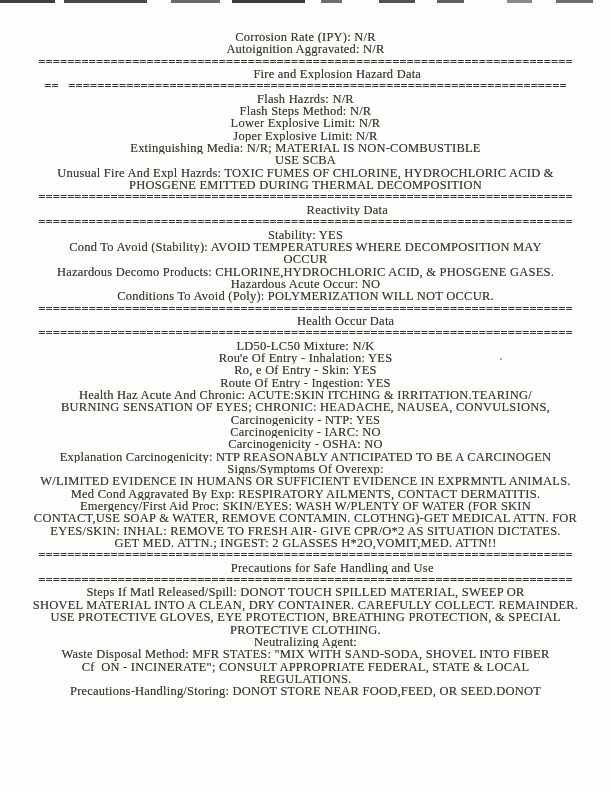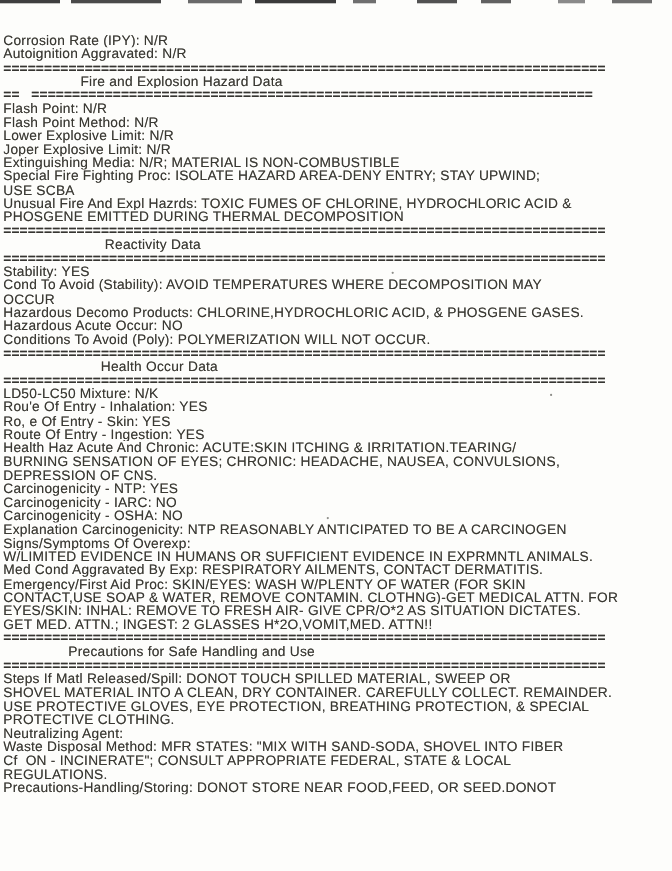--- a/index.html
+++ b/index.html
@@ -19,7 +19,8 @@
     height: 792px;
     background: var(--paper, #fdfdfb);
     overflow: hidden;
-    font-family: Liberation Sans, sans-serif;
+    font-family: Liberation Serif, serif;
+    text-align: center;
   }
   .scan-edge {
     position: absolute;

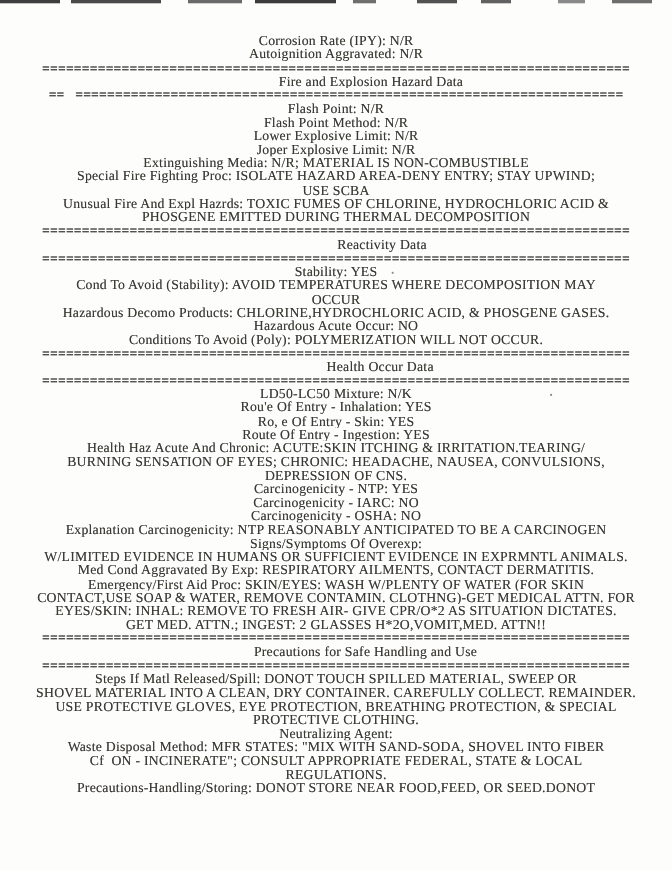--- a/index.html
+++ b/index.html
@@ -85,7 +85,7 @@
       <div class="line rule">==========================================================================</div>
       <div class="line heading">                   Fire and Explosion Hazard Data</div>
       <div class="line rule">==   =====================================================================</div>
-      <div class="line text">Flash Point: N/R</div>
+      <div class="line text">Flash Hazrds: N/R</div>
       <div class="line text">Flash Point Method: N/R</div>
       <div class="line text">Lower Explosive Limit: N/R</div>
       <div class="line text">Joper Explosive Limit: N/R</div>

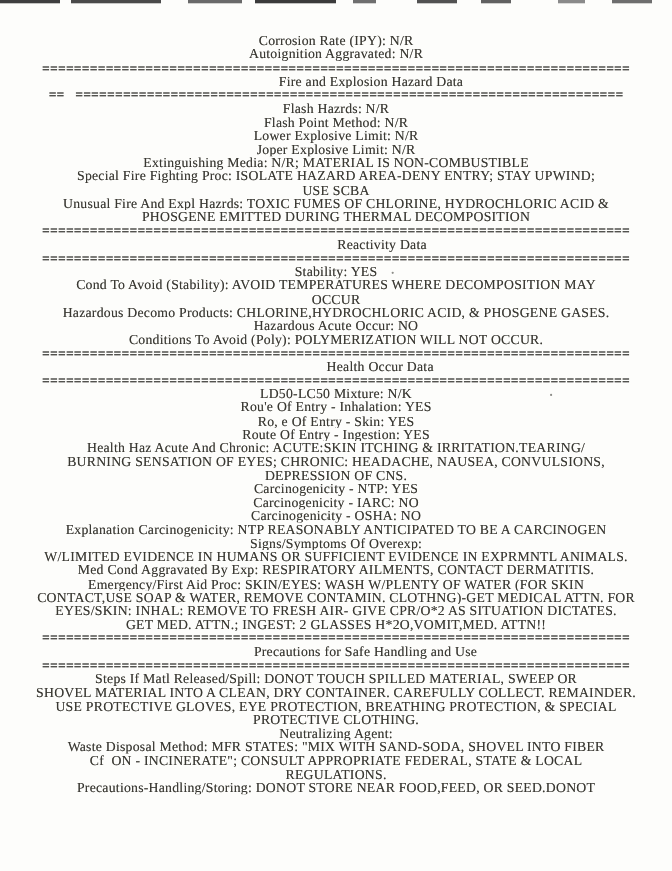--- a/index.html
+++ b/index.html
@@ -86,7 +86,7 @@
       <div class="line heading">                   Fire and Explosion Hazard Data</div>
       <div class="line rule">==   =====================================================================</div>
       <div class="line text">Flash Hazrds: N/R</div>
-      <div class="line text">Flash Point Method: N/R</div>
+      <div class="line text">Flash Steps Method: N/R</div>
       <div class="line text">Lower Explosive Limit: N/R</div>
       <div class="line text">Joper Explosive Limit: N/R</div>
       <div class="line text">Extinguishing Media: N/R; MATERIAL IS NON-COMBUSTIBLE</div>

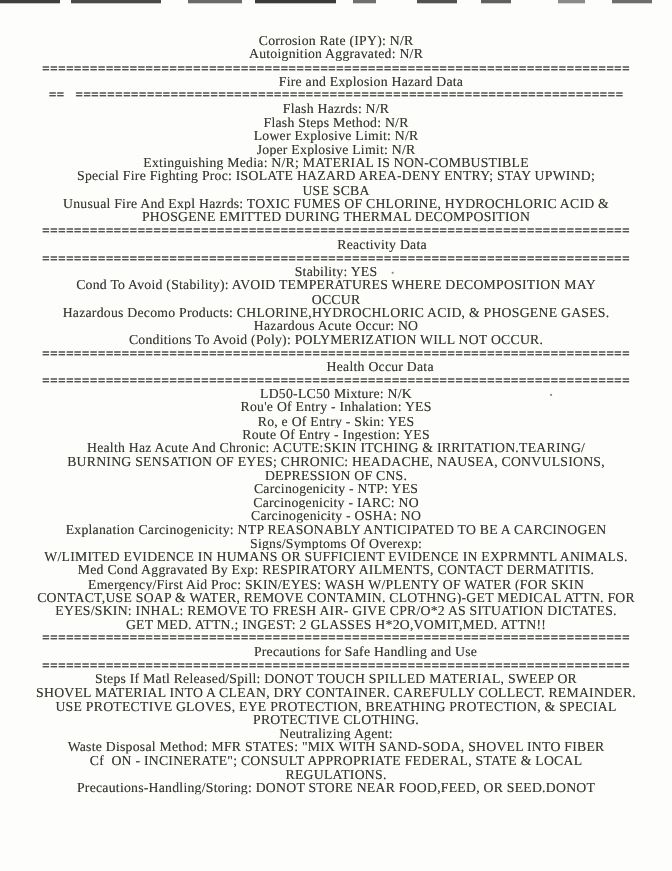--- a/index.html
+++ b/index.html
@@ -90,7 +90,6 @@
       <div class="line text">Lower Explosive Limit: N/R</div>
       <div class="line text">Joper Explosive Limit: N/R</div>
       <div class="line text">Extinguishing Media: N/R; MATERIAL IS NON-COMBUSTIBLE</div>
-      <div class="line text">Special Fire Fighting Proc: ISOLATE HAZARD AREA-DENY ENTRY; STAY UPWIND;</div>
       <div class="line text">USE SCBA</div>
       <div class="line text">Unusual Fire And Expl Hazrds: TOXIC FUMES OF CHLORINE, HYDROCHLORIC ACID &amp;</div>
       <div class="line text">PHOSGENE EMITTED DURING THERMAL DECOMPOSITION</div>

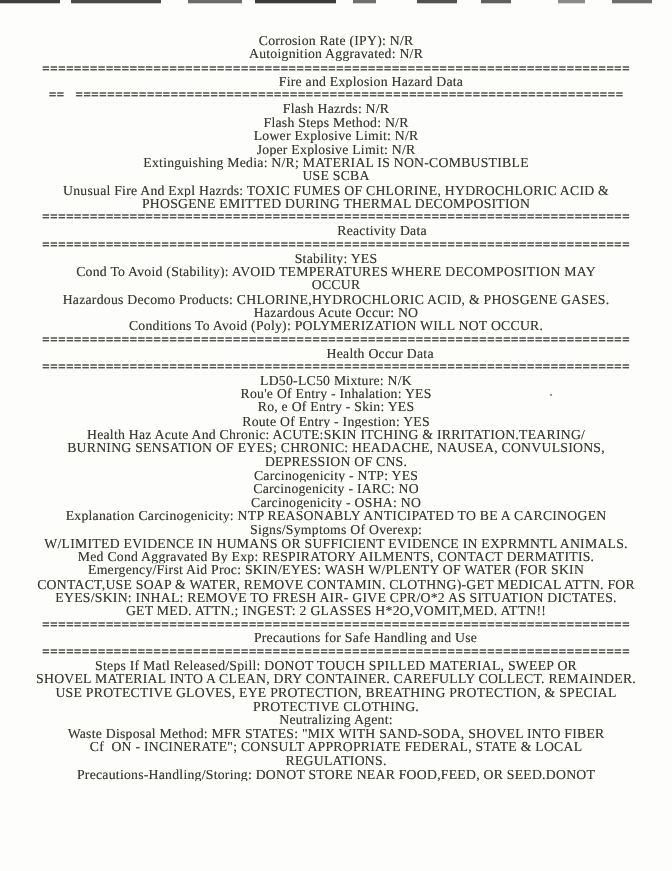--- a/index.html
+++ b/index.html
@@ -111,7 +111,6 @@
       <div class="line text">Route Of Entry - Ingestion: YES</div>
       <div class="line text">Health Haz Acute And Chronic: ACUTE:SKIN ITCHING &amp; IRRITATION.TEARING/</div>
       <div class="line text">BURNING SENSATION OF EYES; CHRONIC: HEADACHE, NAUSEA, CONVULSIONS,</div>
-      <div class="line text">DEPRESSION OF CNS.</div>
       <div class="line text">Carcinogenicity - NTP: YES</div>
       <div class="line text">Carcinogenicity - IARC: NO</div>
       <div class="line text">Carcinogenicity - OSHA: NO</div>

